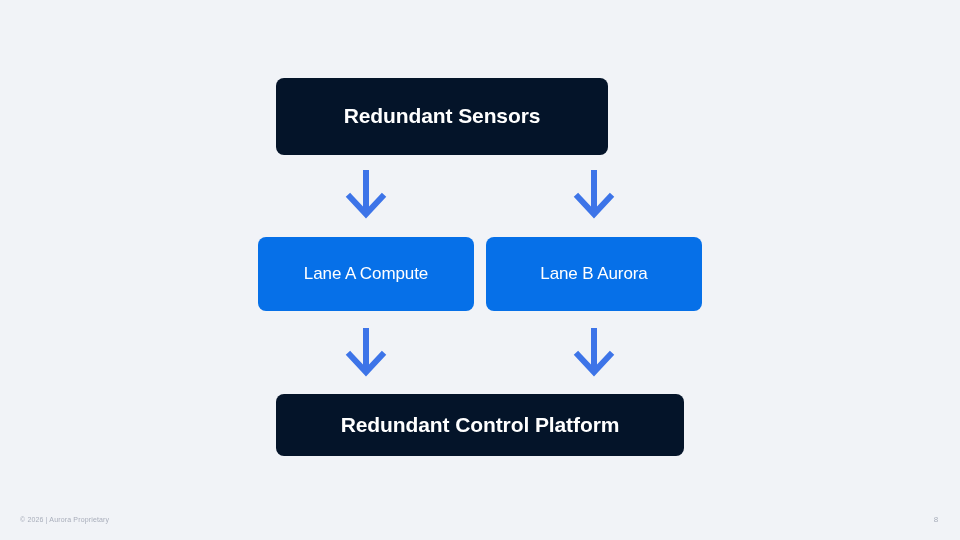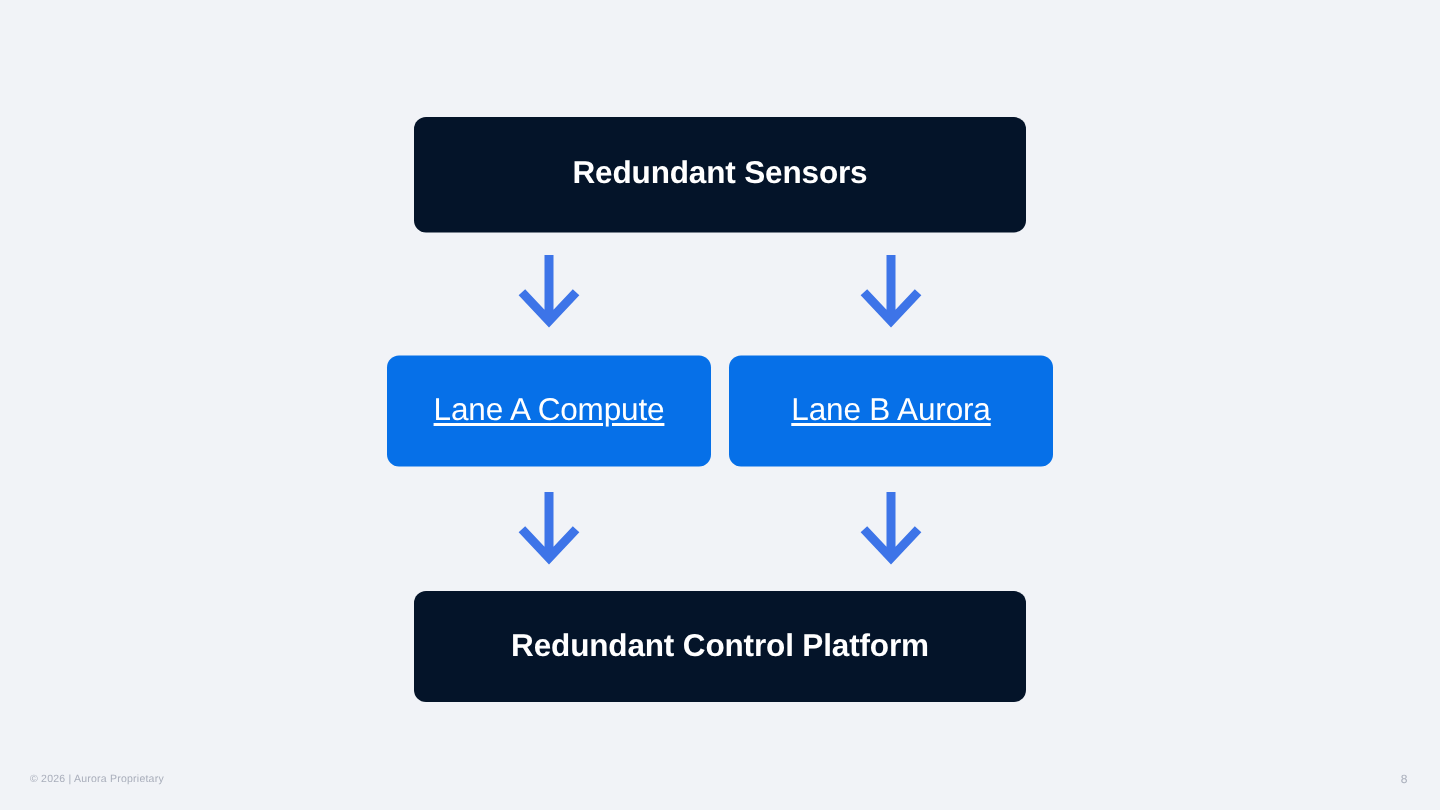--- a/index.html
+++ b/index.html
@@ -52,7 +52,7 @@
   #node-sensors {
     left: 276px;
     top: 78px;
-    width: 408px;
+    width: 332px;
     height: 77px;
   }
   #node-sensors .node-label {

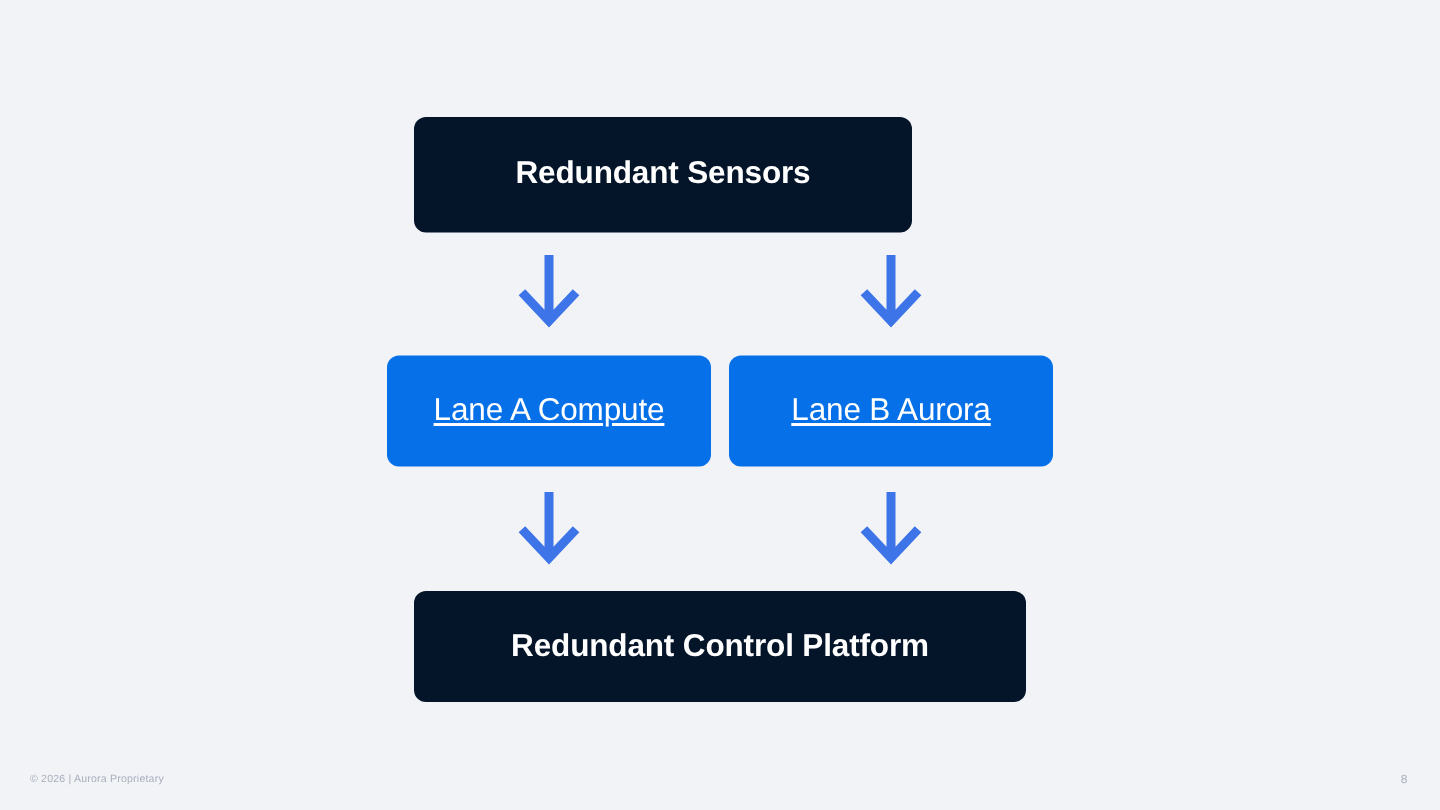--- a/index.html
+++ b/index.html
@@ -87,9 +87,8 @@
   }
   #node-lane-a .node-label,
   #node-lane-b .node-label {
-    font-size: 21px;
+    font-size: 17px;
     font-weight: normal;
-    text-decoration: underline;
   }
 
   

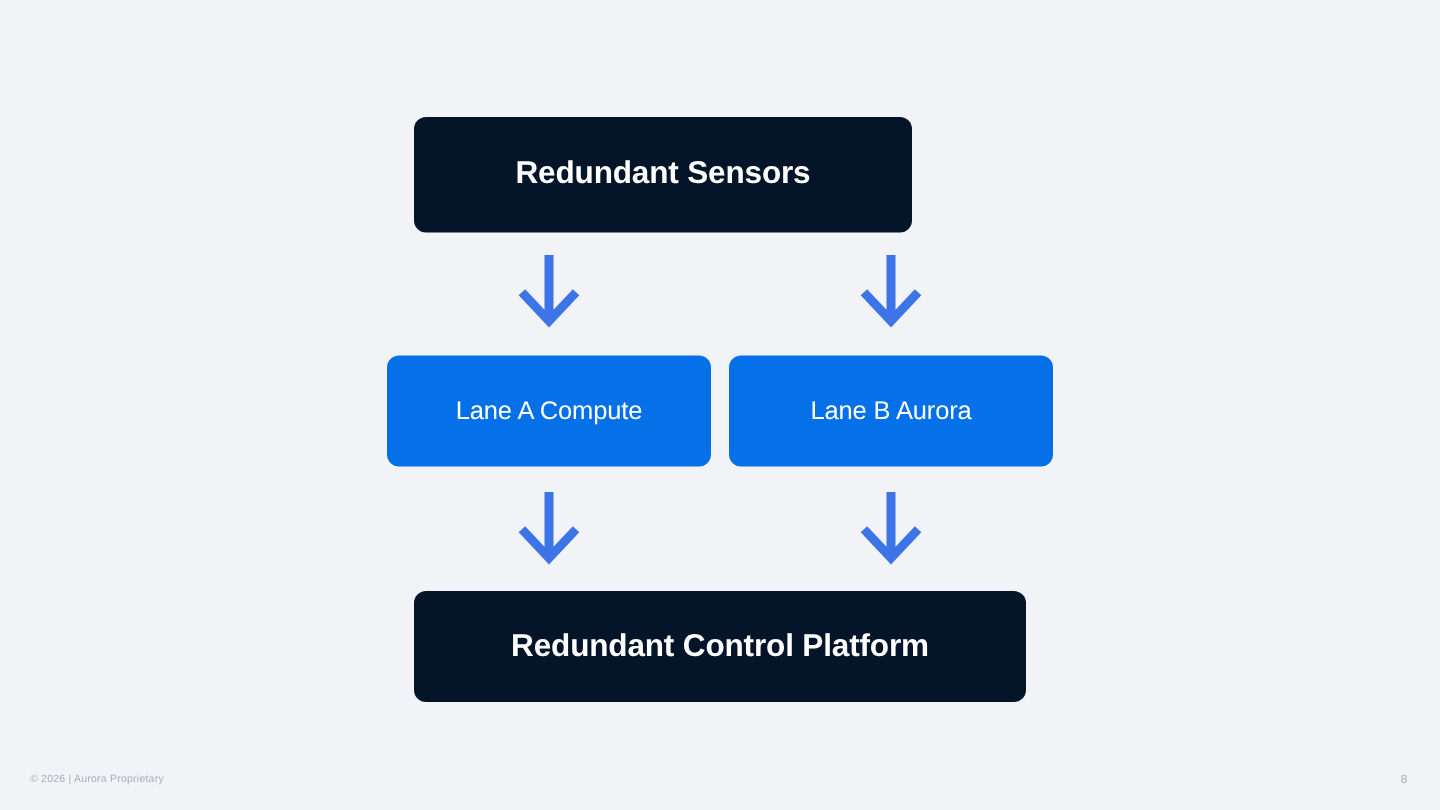--- a/index.html
+++ b/index.html
@@ -65,7 +65,7 @@
     left: 276px;
     top: 394px;
     width: 408px;
-    height: 74px;
+    height: 62px;
   }
   #node-platform .node-label {
     font-size: 21px;

